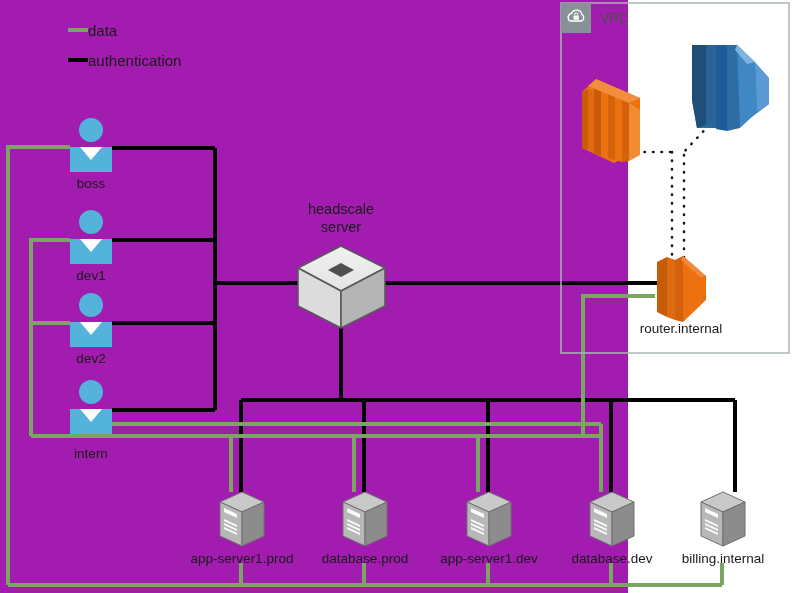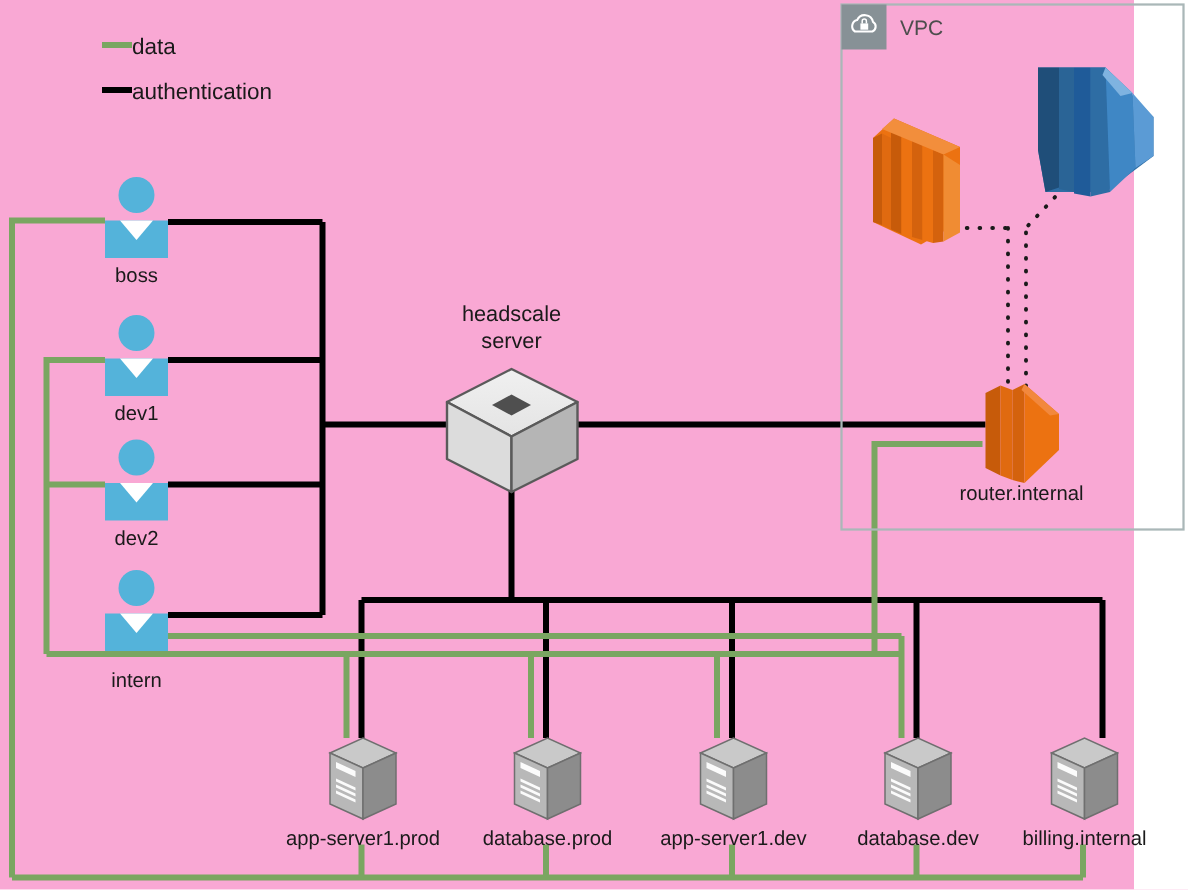--- a/index.html
+++ b/index.html
@@ -4,7 +4,7 @@
 <style>
   html,body{margin:0;padding:0;background:#ffffff;}
   body{width:792px;height:593px;font-family:"Liberation Sans",sans-serif;overflow:hidden;}
-  #stage{position:relative;width:756px;height:593px;background:#f9a8d4;}
+  #stage{position:relative;width:628px;height:593px;background:#a21caf;}
   svg#diagram{position:absolute;left:0;top:0;width:792px;height:593px;}
   .lbl{font-family:"Liberation Sans",sans-serif;font-size:13px;fill:#1a1a1a;}
   .lbl-node{font-size:13.5px;}

